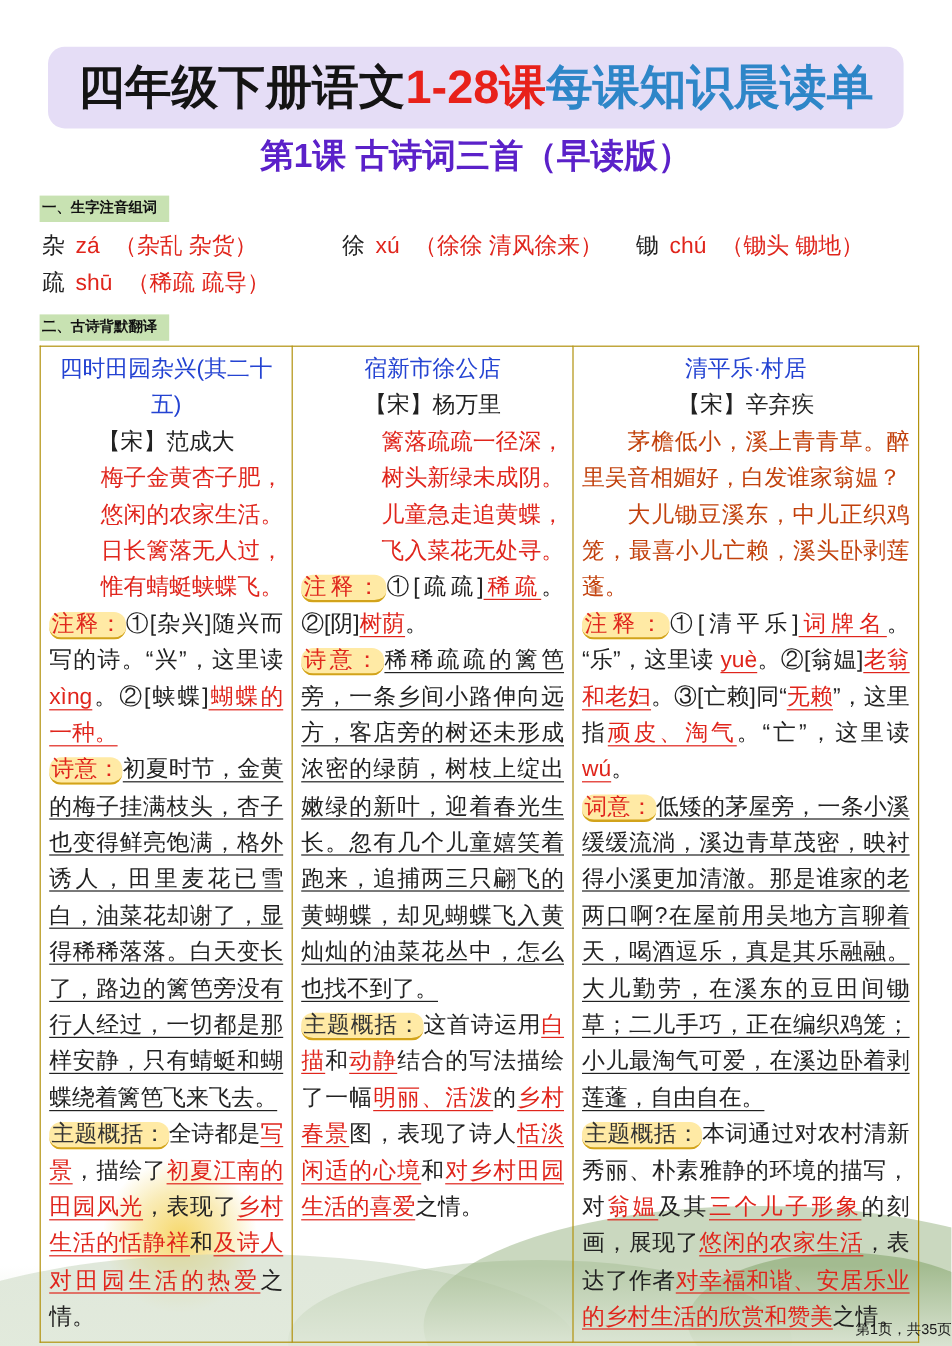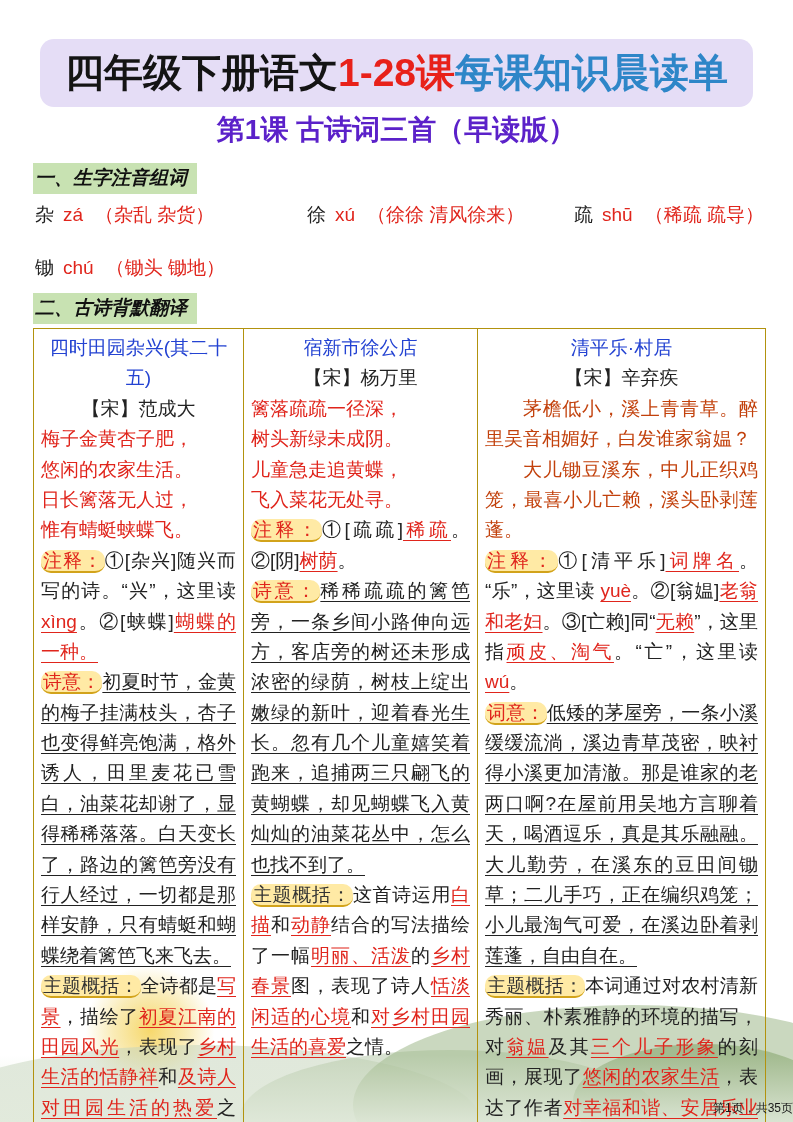--- a/index.html
+++ b/index.html
@@ -15,7 +15,7 @@
             color:#5b21c9;z-index:1;}
   
   .content{position:absolute;top:160px;left:33px;width:732px;z-index:1;}
-  .sec-h{display:inline-block;background:#c8e2b2;font-size:19px;font-weight:bold;padding:2px 10px 3px 2px;color:#111;font-style:italic;}
+  .sec-h{display:inline-block;background:#c8e2b2;font-size:12px;font-weight:bold;padding:2px 10px 3px 2px;color:#111;}
   .sec-h.two{margin-top:8px;}
   .vocab-grid{display:grid;grid-template-columns:250px 245px 237px;margin:5px 0 2px 2px;
               font-size:19px;line-height:31px;gap:22px;}

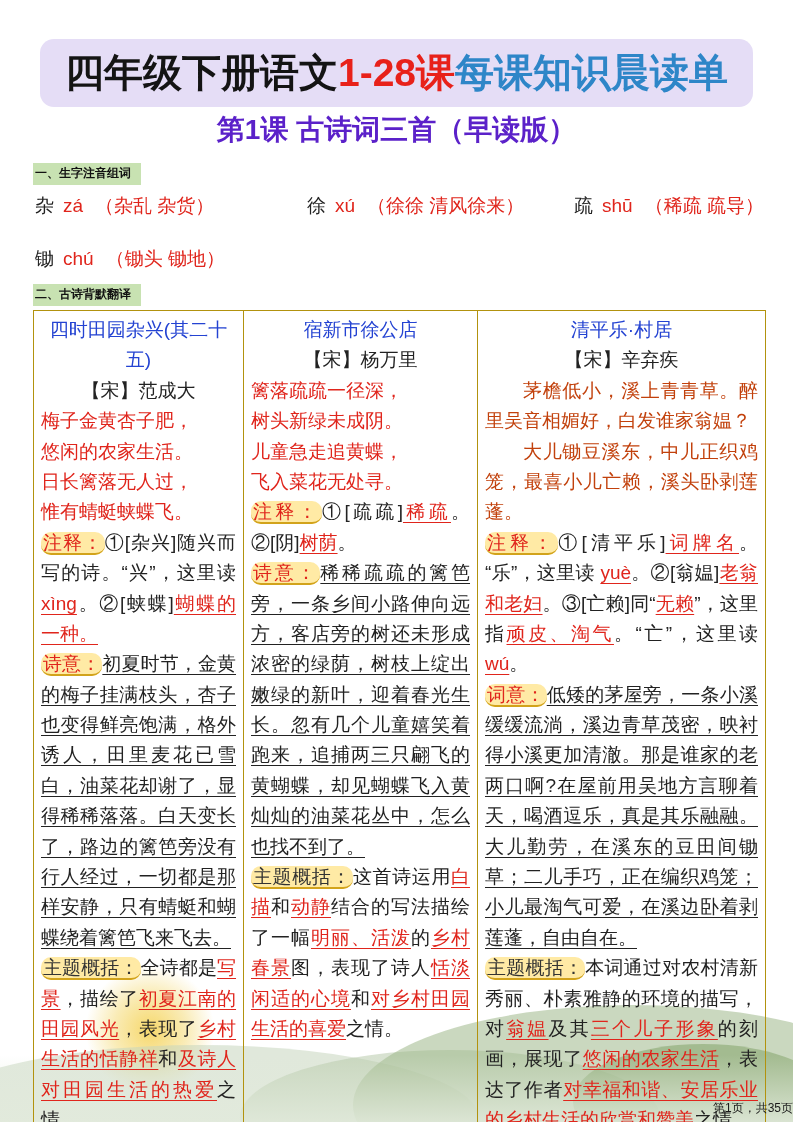--- a/index.html
+++ b/index.html
@@ -18,7 +18,7 @@
   .sec-h{display:inline-block;background:#c8e2b2;font-size:12px;font-weight:bold;padding:2px 10px 3px 2px;color:#111;}
   .sec-h.two{margin-top:8px;}
   .vocab-grid{display:grid;grid-template-columns:250px 245px 237px;margin:5px 0 2px 2px;
-              font-size:19px;line-height:31px;gap:22px;}
+              font-size:19px;line-height:31px;}
   .v-item .hz{color:#222;margin-right:9px;}
   .v-item .py{color:#e0251c;margin-right:12px;}
   .v-item .wd{color:#e0251c;}

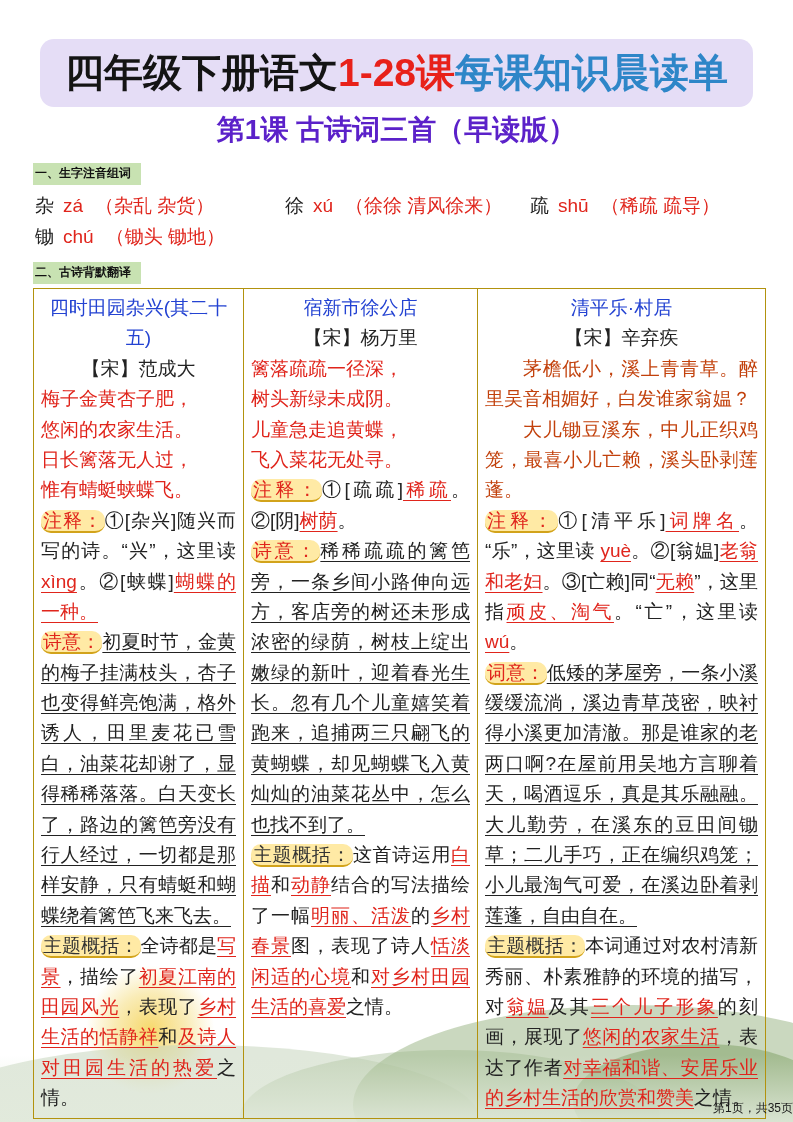--- a/index.html
+++ b/index.html
@@ -77,8 +77,8 @@
     <div class="vocab-grid">
         <div class="v-item"><span class="hz">杂</span><span class="py">zá</span><span class="wd">（杂乱 杂货）</span></div>
         <div class="v-item"><span class="hz">徐</span><span class="py">xú</span><span class="wd">（徐徐 清风徐来）</span></div>
+        <div class="v-item"><span class="hz">锄</span><span class="py">chú</span><span class="wd">（锄头 锄地）</span></div>
         <div class="v-item"><span class="hz">疏</span><span class="py">shū</span><span class="wd">（稀疏 疏导）</span></div>
-        <div class="v-item"><span class="hz">锄</span><span class="py">chú</span><span class="wd">（锄头 锄地）</span></div>
       </div>
     <div class="sec-h two">二、古诗背默翻译</div>
 

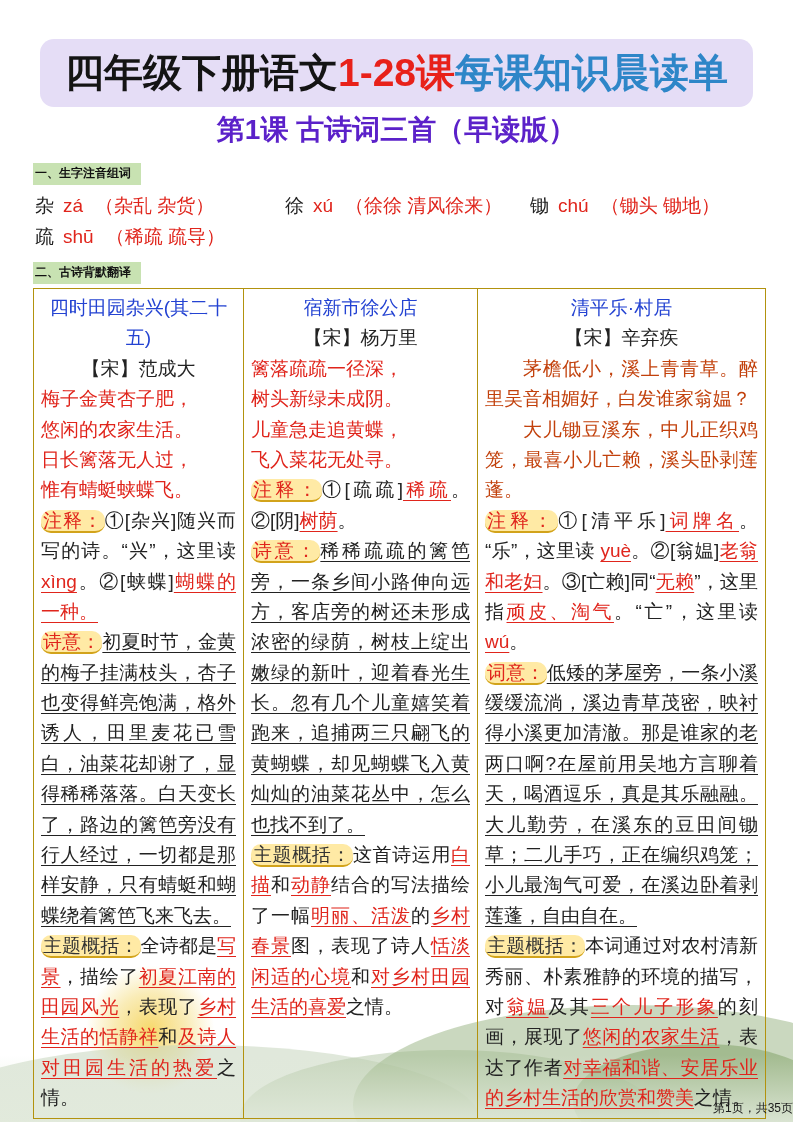--- a/index.html
+++ b/index.html
@@ -28,7 +28,7 @@
                       line-height:1.6;background:transparent;}
   .c-title{color:#2443d2;text-align:center;}
   .c-author{text-align:center;color:#222;}
-  .poem-line{color:#e0251c;text-align:left;}
+  .poem-line{color:#e0251c;text-align:right;}
   .poem-para{color:#c2410c;text-indent:2em;text-align:justify;}
   .block{text-align:justify;}
   .lab{background:#ffeaa5;border-bottom:2.5px solid #d2a31b;padding:0 2px;border-radius:10px;}

